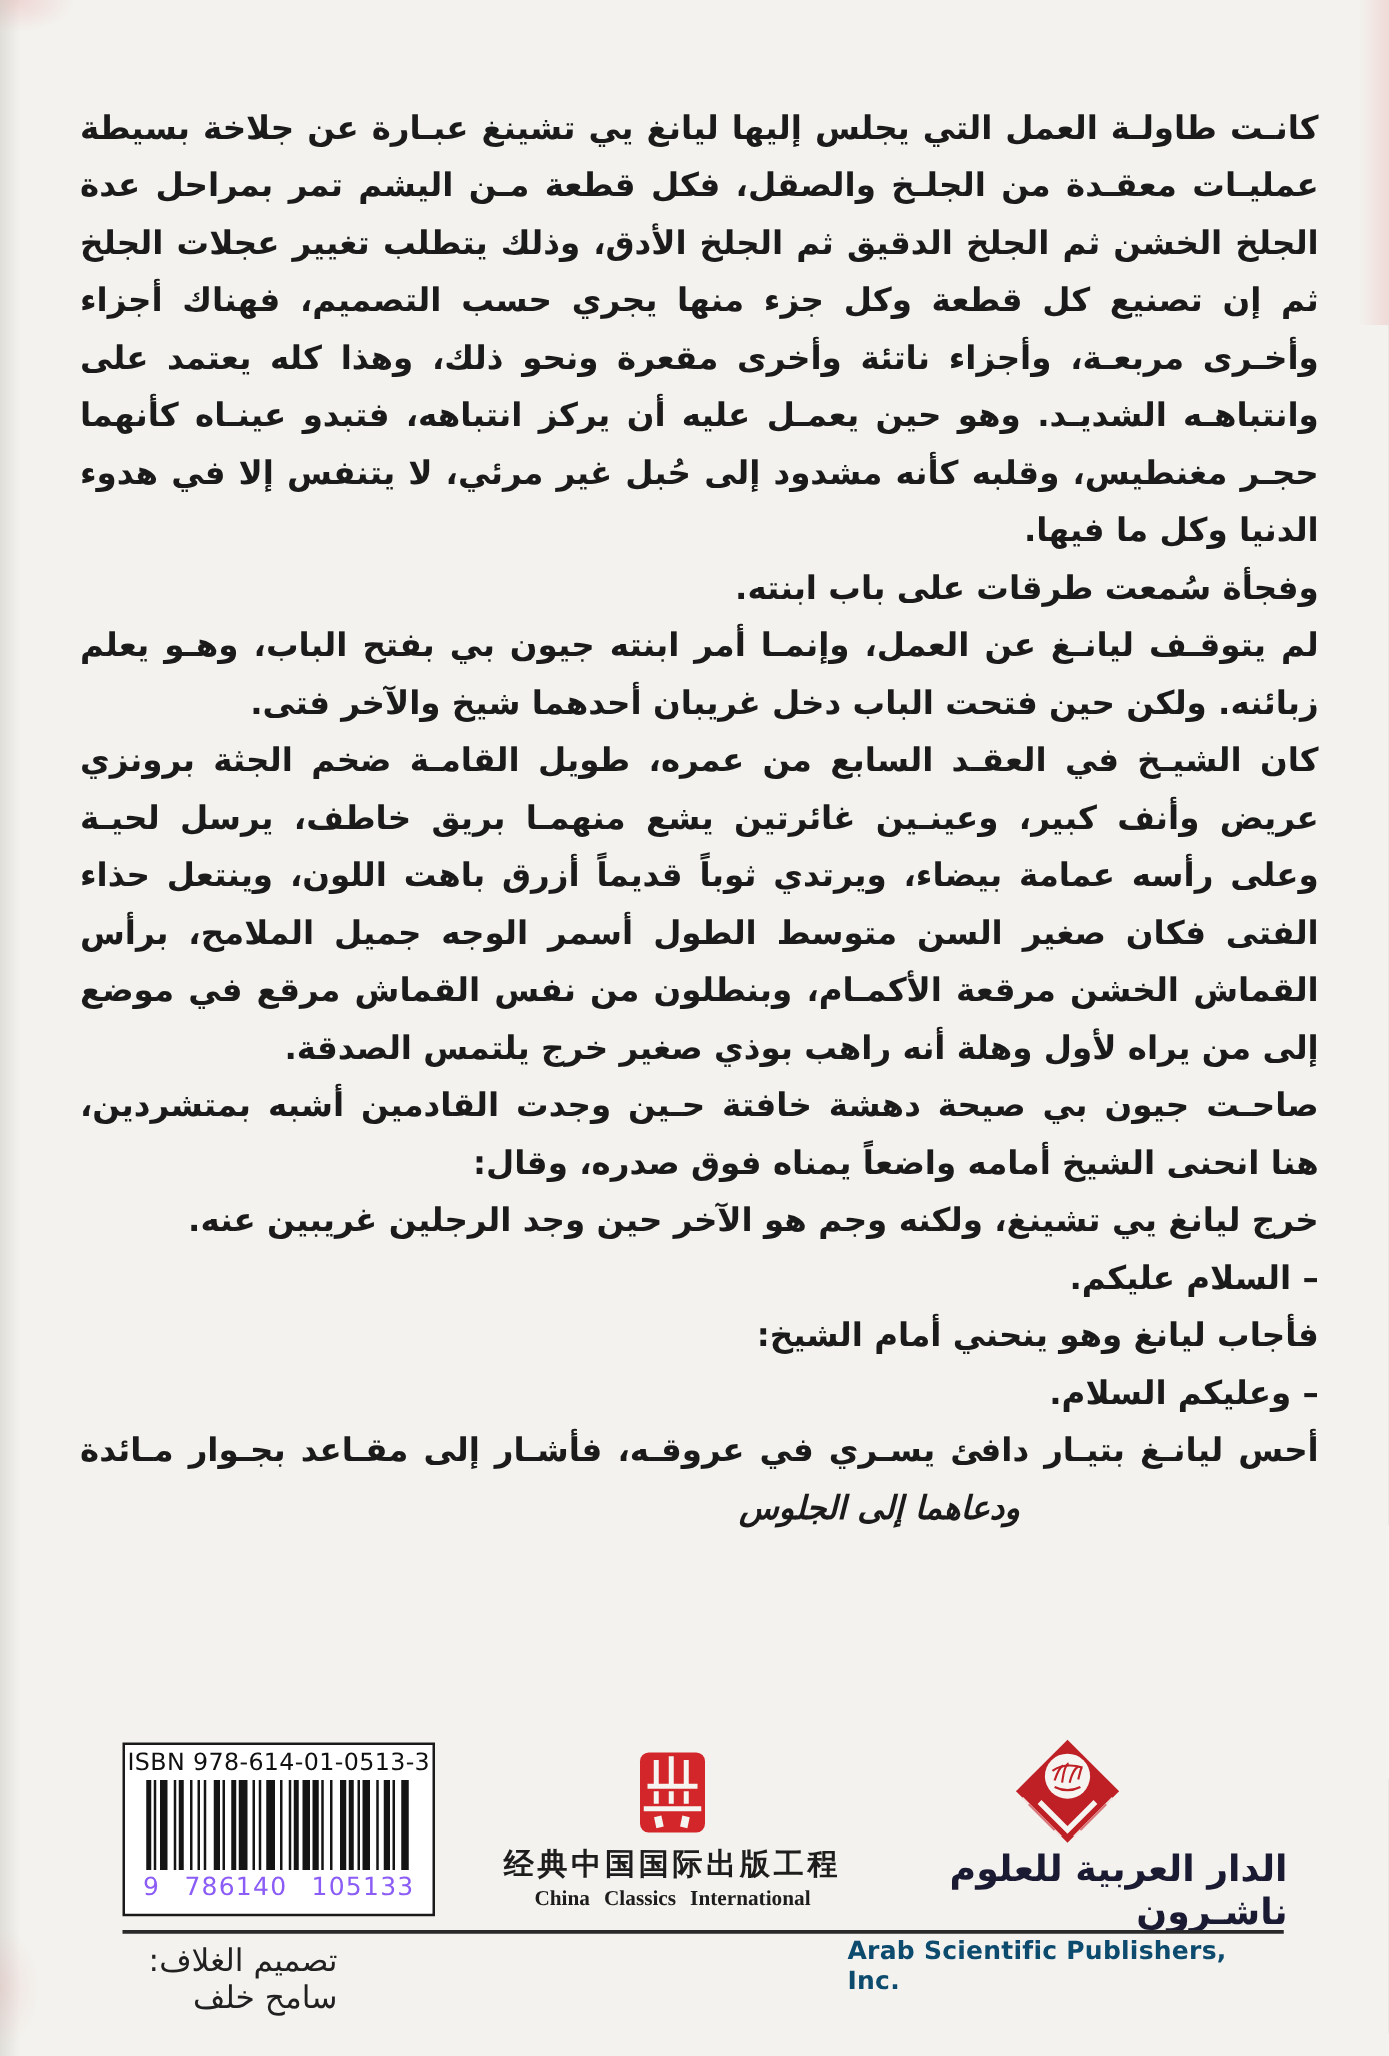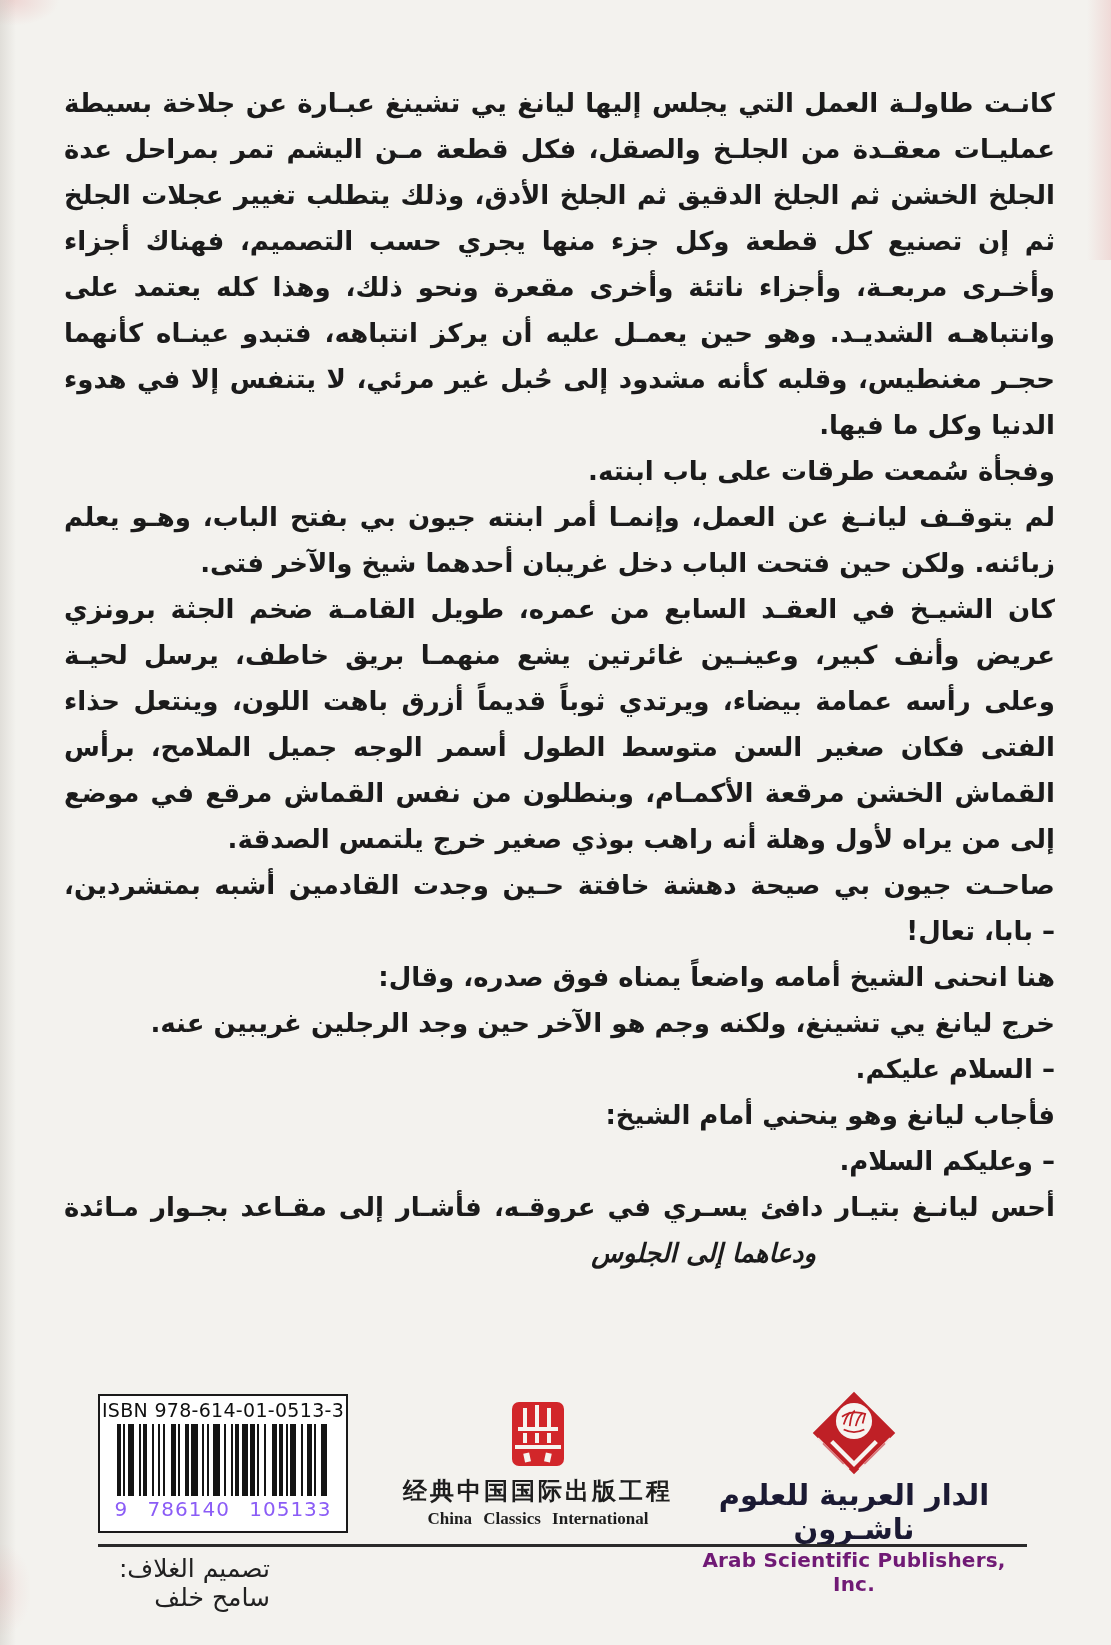--- a/index.html
+++ b/index.html
@@ -94,7 +94,6 @@
       <div class="line j">القماش الخشن مرقعة الأكمـام، وبنطلون من نفس القماش مرقع في موضع الركبتين، يخيل</div>
       <div class="line">إلى من يراه لأول وهلة أنه راهب بوذي صغير خرج يلتمس الصدقة.</div>
       <div class="line j">صاحـت جيون بي صيحة دهشة خافتة حـين وجدت القادمين أشبه بمتشردين، ولم تدر ماذا</div>
-      <div class="line">– بابا، تعال!</div>
       <div class="line">هنا انحنى الشيخ أمامه واضعاً يمناه فوق صدره، وقال:</div>
       <div class="line">خرج ليانغ يي تشينغ، ولكنه وجم هو الآخر حين وجد الرجلين غريبين عنه.</div>
       <div class="line">– السلام عليكم.</div>

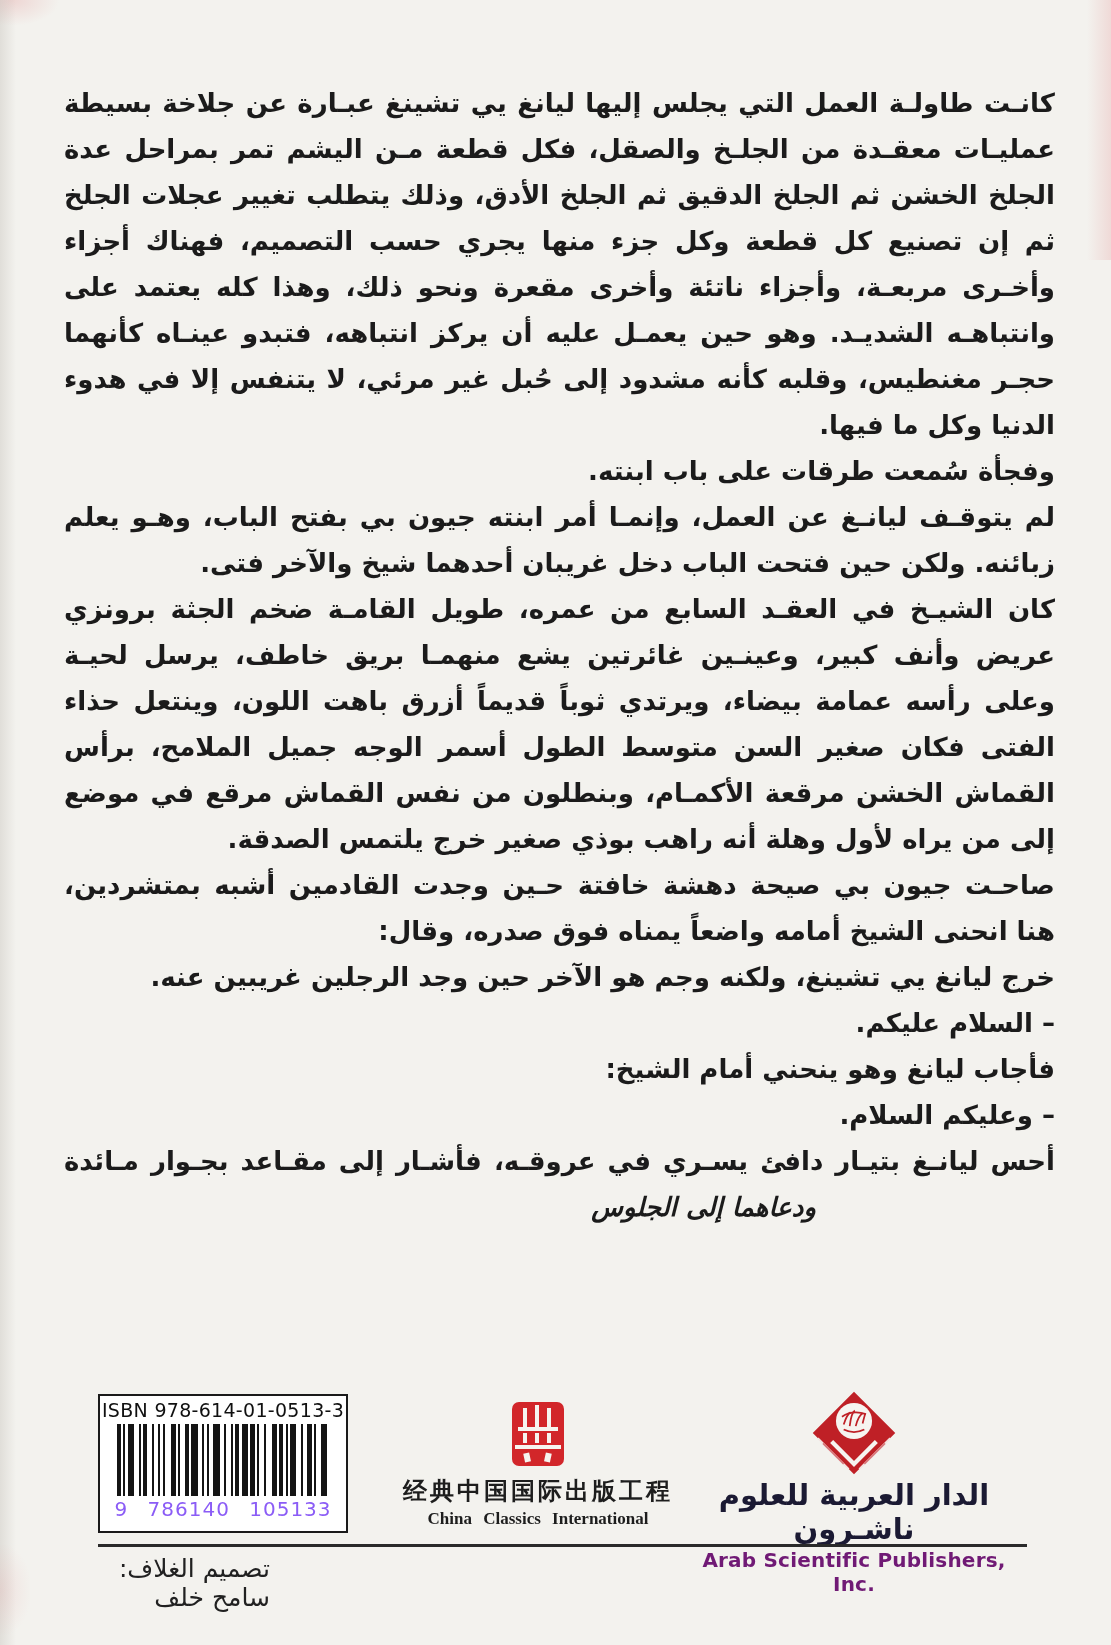--- a/index.html
+++ b/index.html
@@ -56,7 +56,7 @@
   #cci-en{font-family:"Liberation Serif",serif;font-weight:700;font-size:17px;word-spacing:7px;color:#1d1d1d;margin-top:3px;}
 
   
-  #asp{position:absolute;left:678px;top:1390px;width:352px;text-align:center;}
+  #asp{position:absolute;left:678px;top:1390px;width:352px;}
   #asp-logo{display:block;margin:0 auto 2px auto;}
   #asp-ar{font-size:29px;font-weight:700;color:#1b1a33;line-height:34px;direction:rtl;}
   #asp-en{direction:ltr;font-size:20px;font-weight:700;color:#701a75;margin-top:2px;letter-spacing:.2px;}

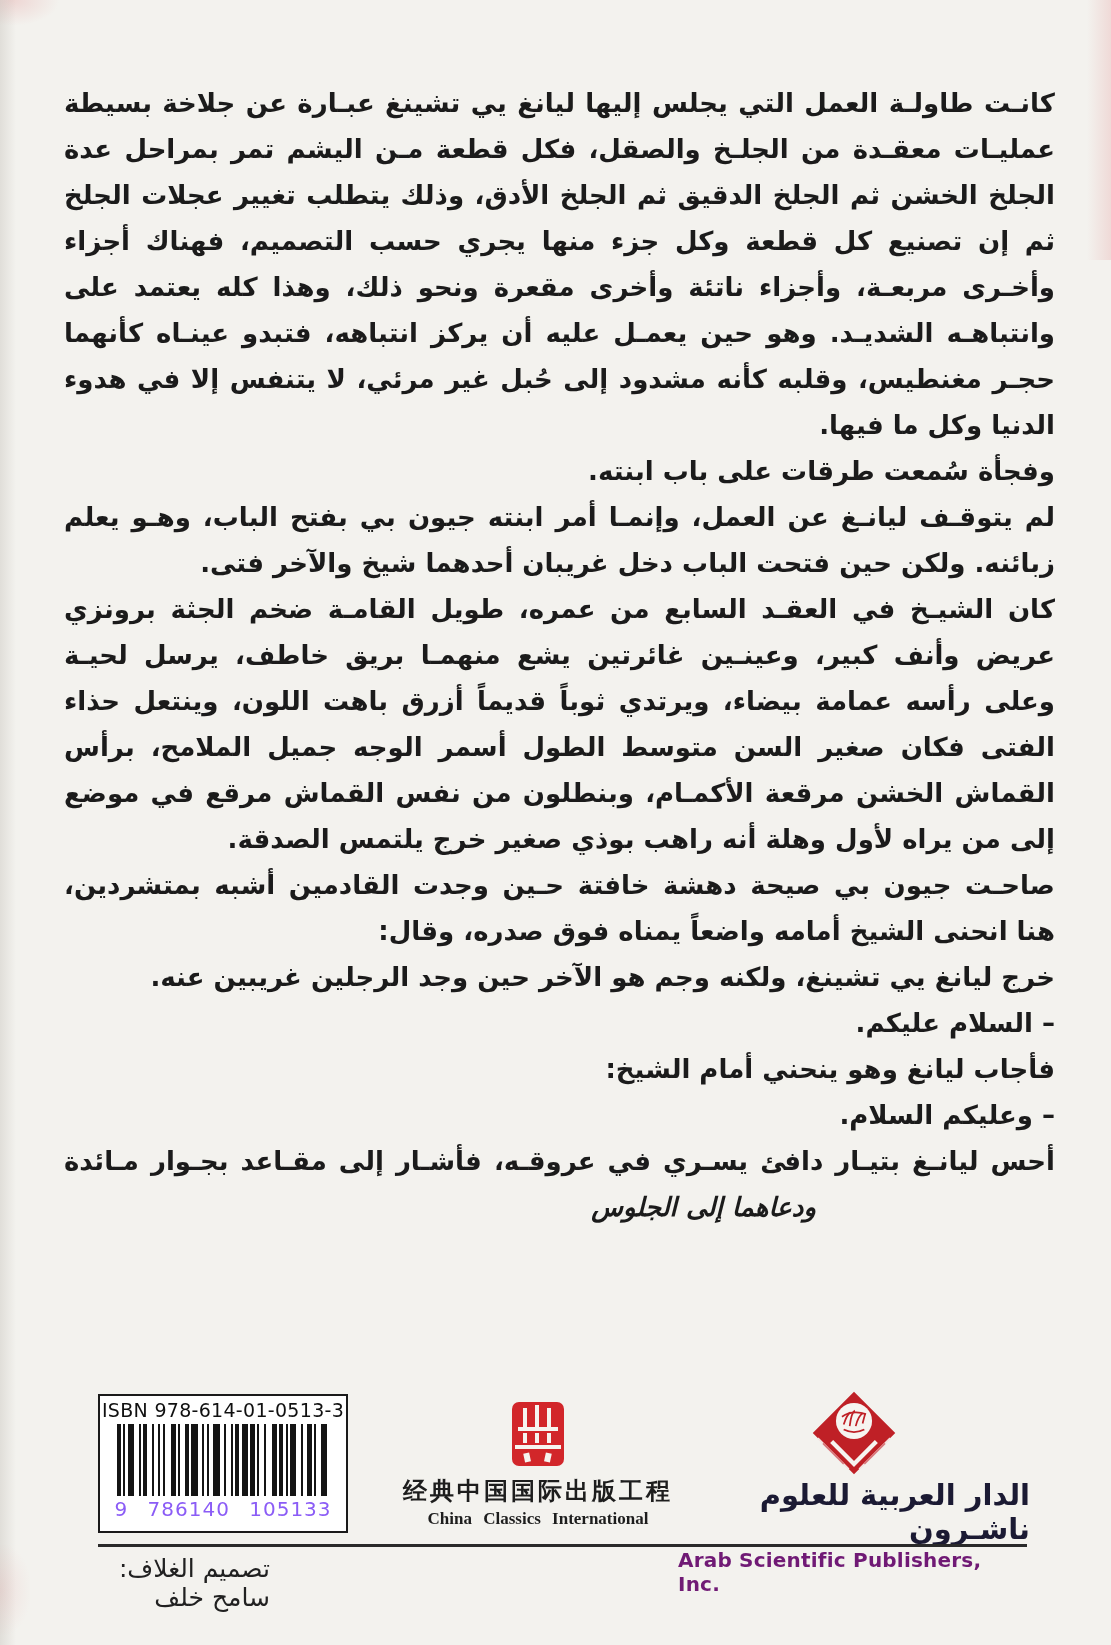--- a/index.html
+++ b/index.html
@@ -59,7 +59,7 @@
   #asp{position:absolute;left:678px;top:1390px;width:352px;}
   #asp-logo{display:block;margin:0 auto 2px auto;}
   #asp-ar{font-size:29px;font-weight:700;color:#1b1a33;line-height:34px;direction:rtl;}
-  #asp-en{direction:ltr;font-size:20px;font-weight:700;color:#701a75;margin-top:2px;letter-spacing:.2px;}
+  #asp-en{direction:ltr;font-size:20px;font-weight:700;color:#0c4a6e;margin-top:2px;letter-spacing:.2px;}
 
   #rule{position:absolute;left:98px;top:1544px;width:929px;height:3px;background:#2a2a2a;}
   #credit{position:absolute;left:94px;top:1554px;width:176px;direction:rtl;text-align:right;

